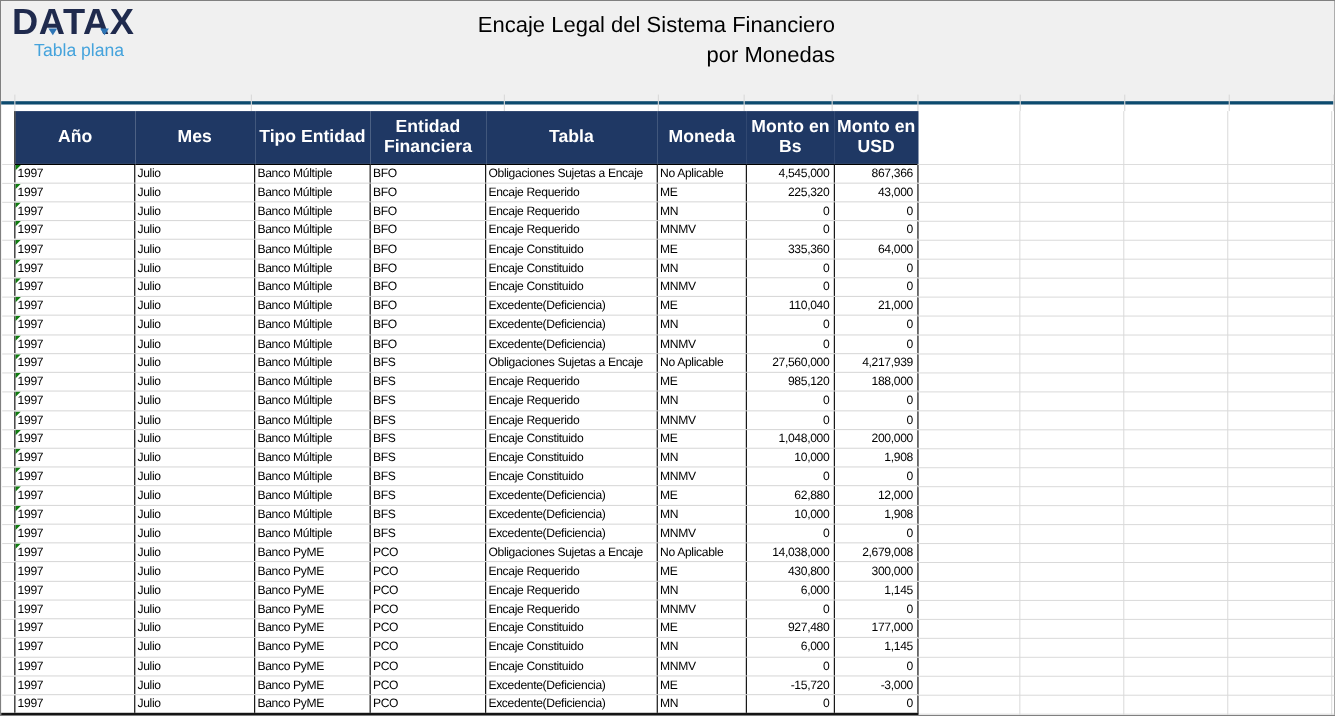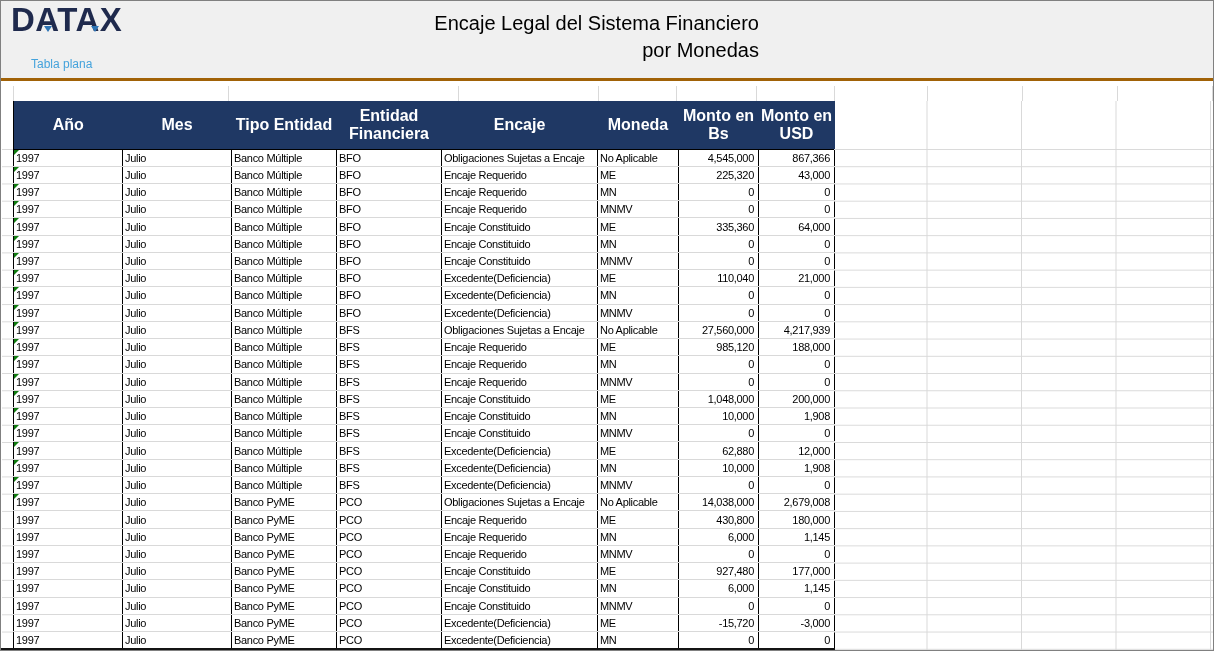--- a/index.html
+++ b/index.html
@@ -13,9 +13,9 @@
 
   
   .banner {
-    position:absolute; left:0; top:0; width:100%; height:80px;
+    position:absolute; left:0; top:0; width:100%; height:94px;
     background:var(--banner_bg, #F0F0F0);
-    border-bottom:3px solid #a16207;
+    border-bottom:3px solid #0c4a6e;
   }
   .logo-wrap { position:absolute; left:10px; top:1px; width:160px; }
   .logo-text {

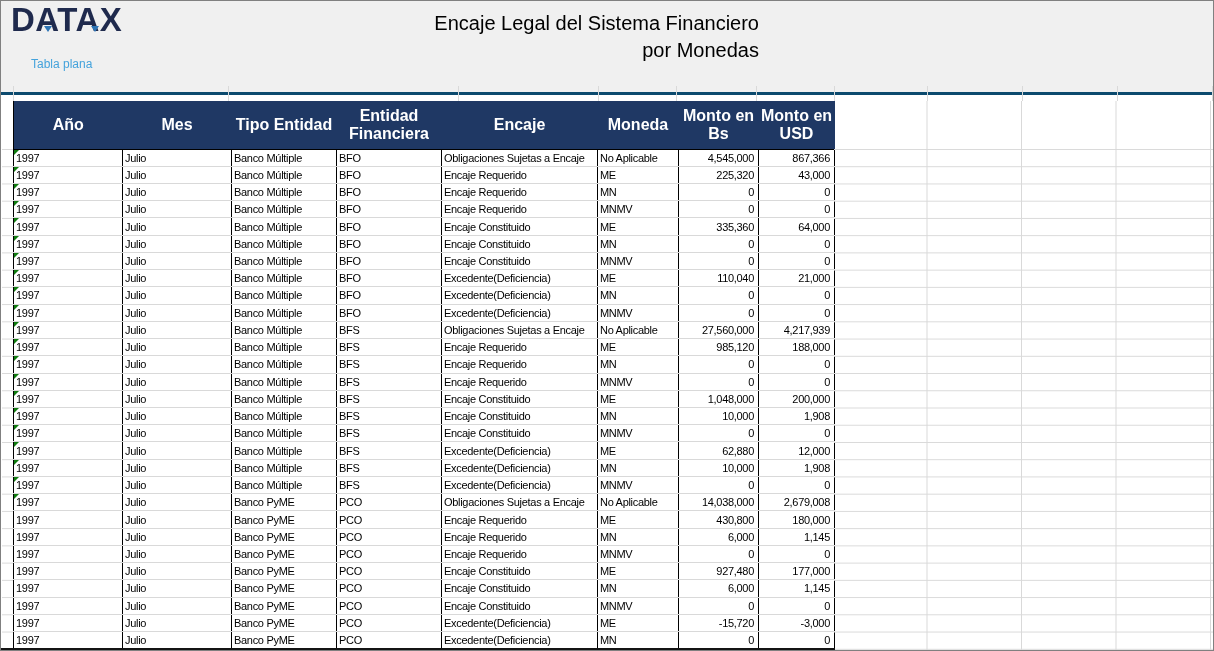--- a/index.html
+++ b/index.html
@@ -30,8 +30,8 @@
   .logo-tri.t1 { left:33px; top:24px; }
   .logo-tri.t2 { left:80px; top:24px; }
   .logo-sub {
-    margin-top:19px; padding-left:20px;
-    font-size:12px; color:var(--logo_blue, #45A3DC);
+    margin-top:0; padding-left:20px;
+    font-size:16px; color:var(--logo_blue, #45A3DC);
   }
   .title-block {
     position:absolute; left:0; top:9px; width:758px;

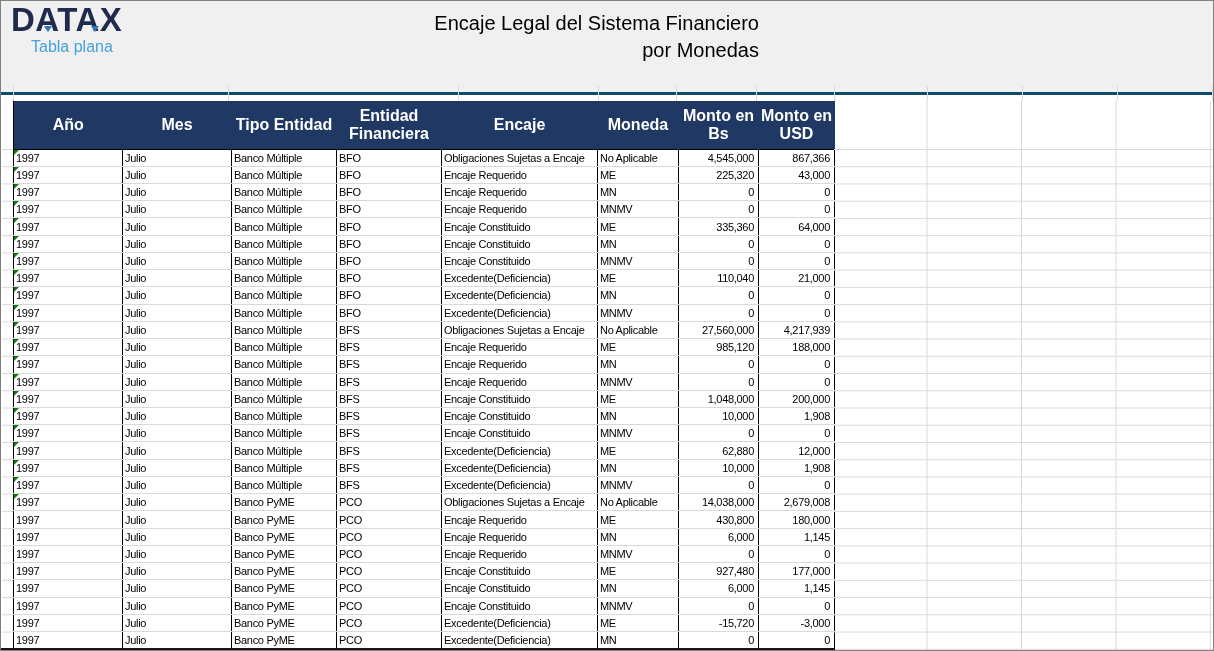--- a/index.html
+++ b/index.html
@@ -141,7 +141,7 @@
           <th>Tipo Entidad</th>
           <th>Entidad
 Financiera</th>
-          <th>Encaje</th>
+          <th>Tabla</th>
           <th>Moneda</th>
           <th>Monto en
 Bs</th>

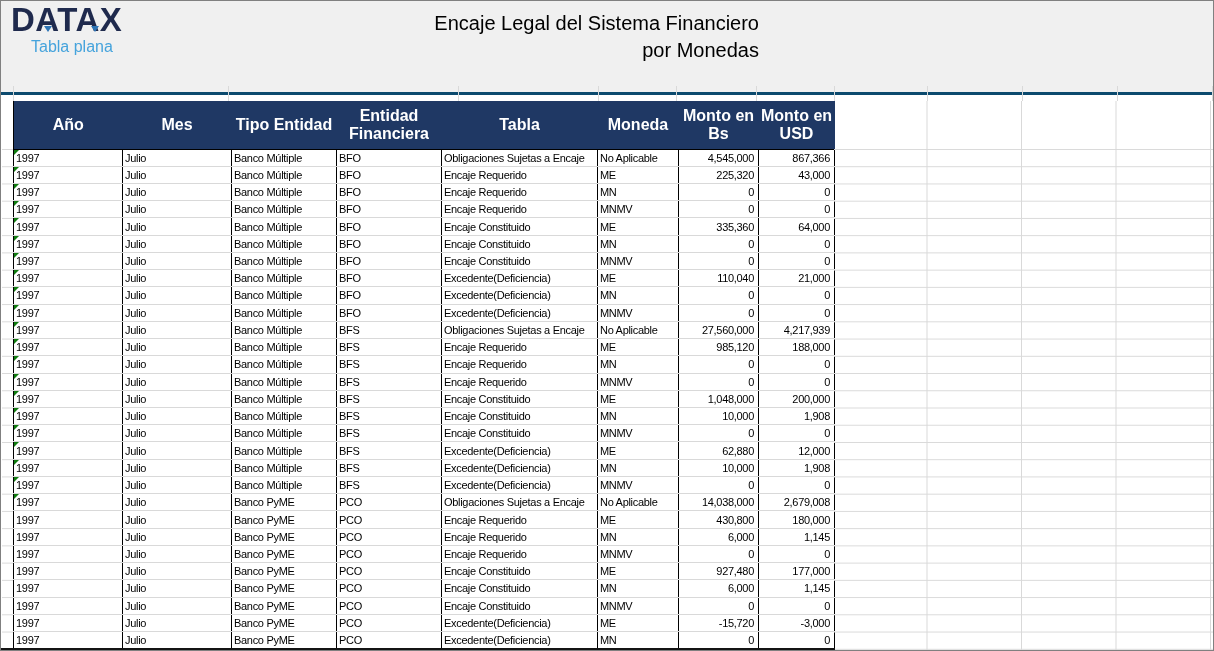--- a/index.html
+++ b/index.html
@@ -368,7 +368,7 @@
           <td>Encaje Requerido</td>
           <td>ME</td>
           <td class="num">430,800</td>
-          <td class="num">180,000</td>
+          <td class="num">300,000</td>
         </tr>
         <tr>
           <td>1997</td>

